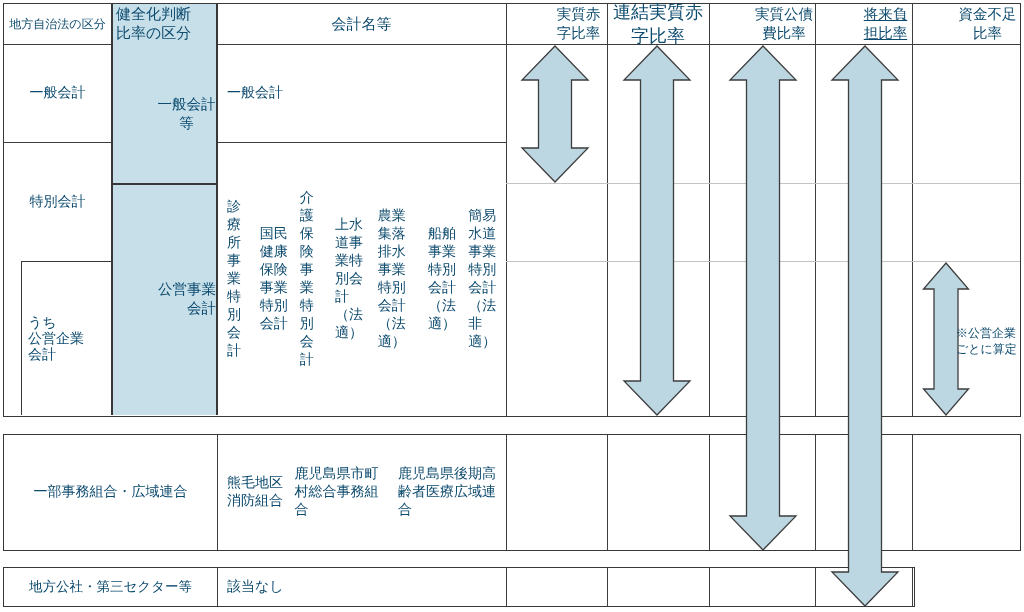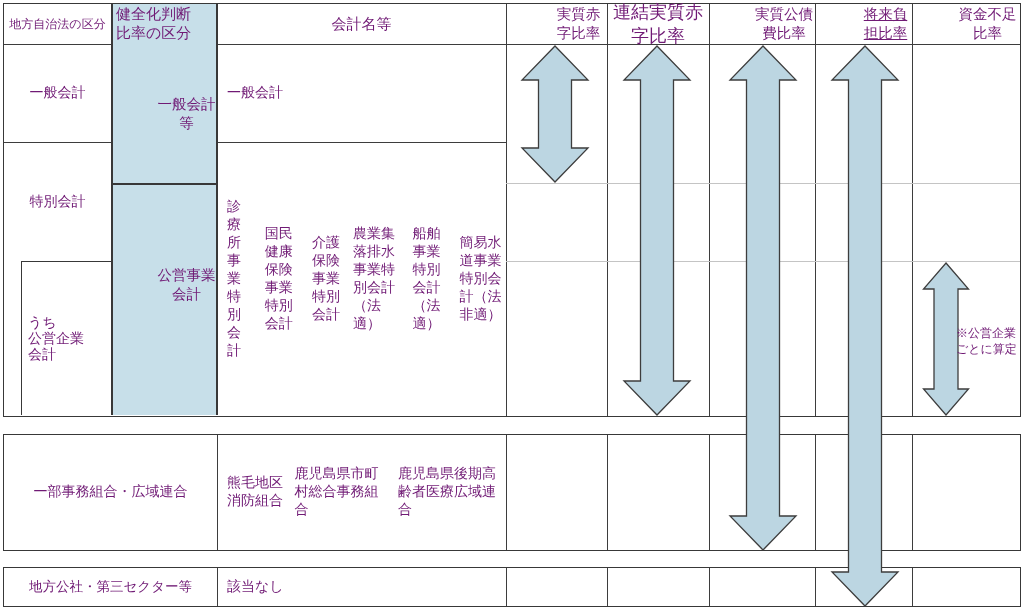--- a/index.html
+++ b/index.html
@@ -6,7 +6,7 @@
   #canvas{
     position:relative;width:1024px;height:612px;background:#ffffff;
     font-family:"Liberation Serif","DejaVu Serif",serif;
-    color:#701a75;overflow:hidden;
+    color:#0c4a6e;overflow:hidden;
   }
   .block{position:absolute;border:1.5px solid #383838;box-sizing:border-box;background:#ffffff;}
   .vline{position:absolute;top:0;bottom:0;width:1.2px;background:#3d3d3d;}

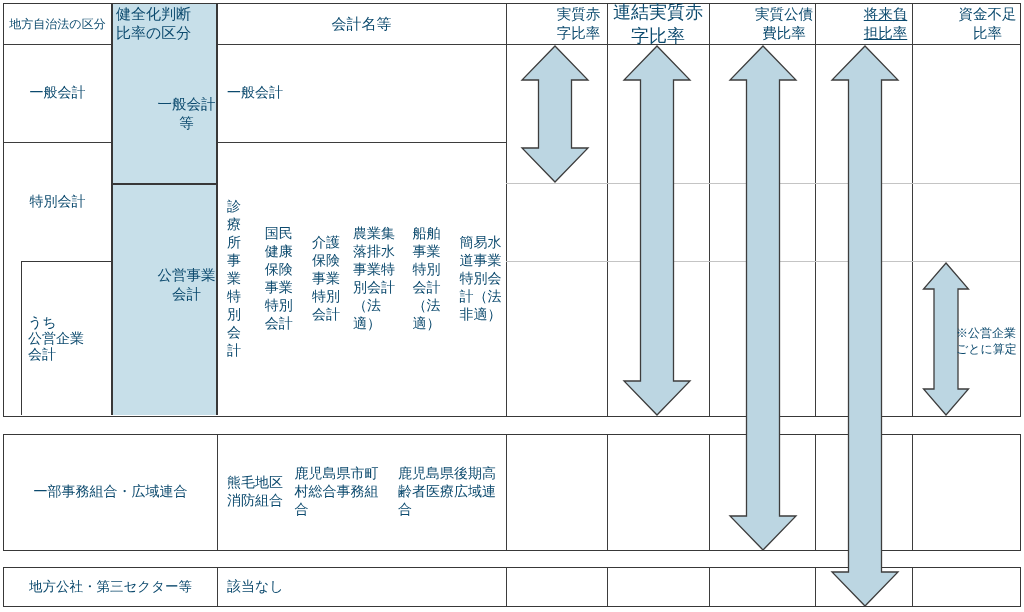--- a/index.html
+++ b/index.html
@@ -97,6 +97,9 @@
           <span>介護保険事業特別会計</span>
         </div>
       <div>
+          <span>上水道事業特別会計（法適）</span>
+        </div>
+      <div>
           <span>農業集落排水事業特別会計（法適）</span>
         </div>
       <div>

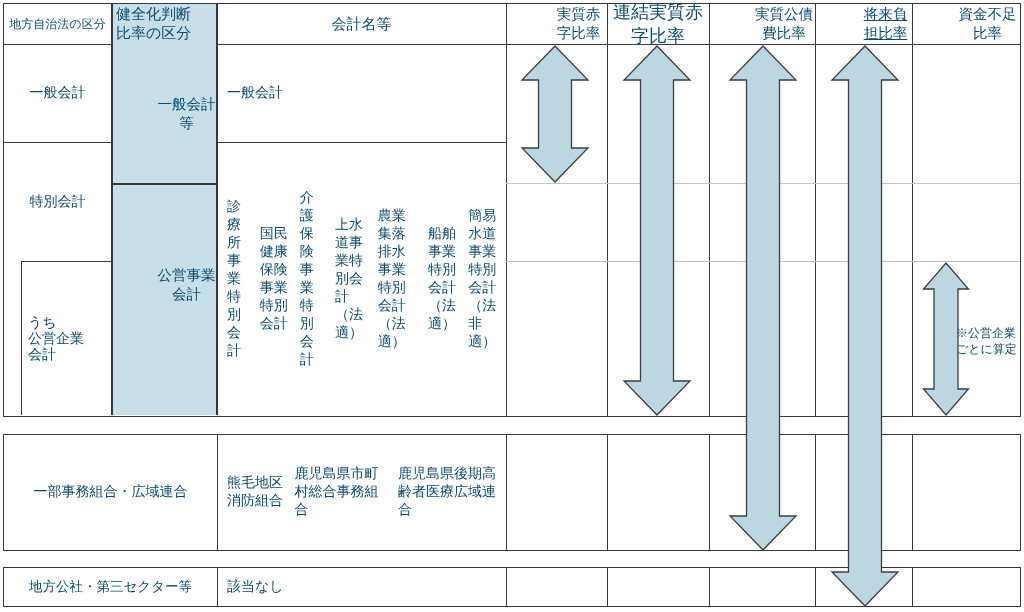--- a/index.html
+++ b/index.html
@@ -75,7 +75,7 @@
       <div class="cell center fs145" style="left:0;top:40px;right:0;height:139px;">
         <span>一般会計等</span>
       </div>
-      <div class="cell center fs145" style="left:0;top:166px;right:0;height:230px;">
+      <div class="cell center fs145" style="left:0;top:180px;right:0;height:230px;text-align:right;">
         <span>公営事業会計</span>
       </div>
     </div>

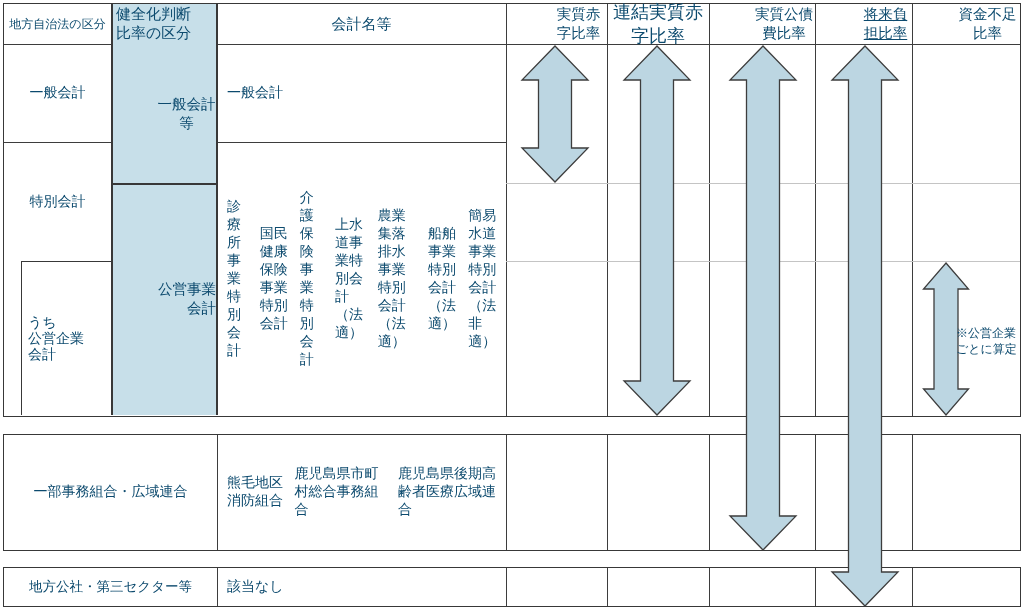--- a/index.html
+++ b/index.html
@@ -151,7 +151,7 @@
     </div>
   </div>
 
-  <div class="block" style="left:3px;top:567px;width:1018px;height:40px;">
+  <div class="block" style="left:3px;top:567px;width:912px;height:40px;">
     <div class="vline" style="left:213px;"></div>
     <div class="vline" style="left:502px;"></div>
     <div class="vline" style="left:603px;"></div>

